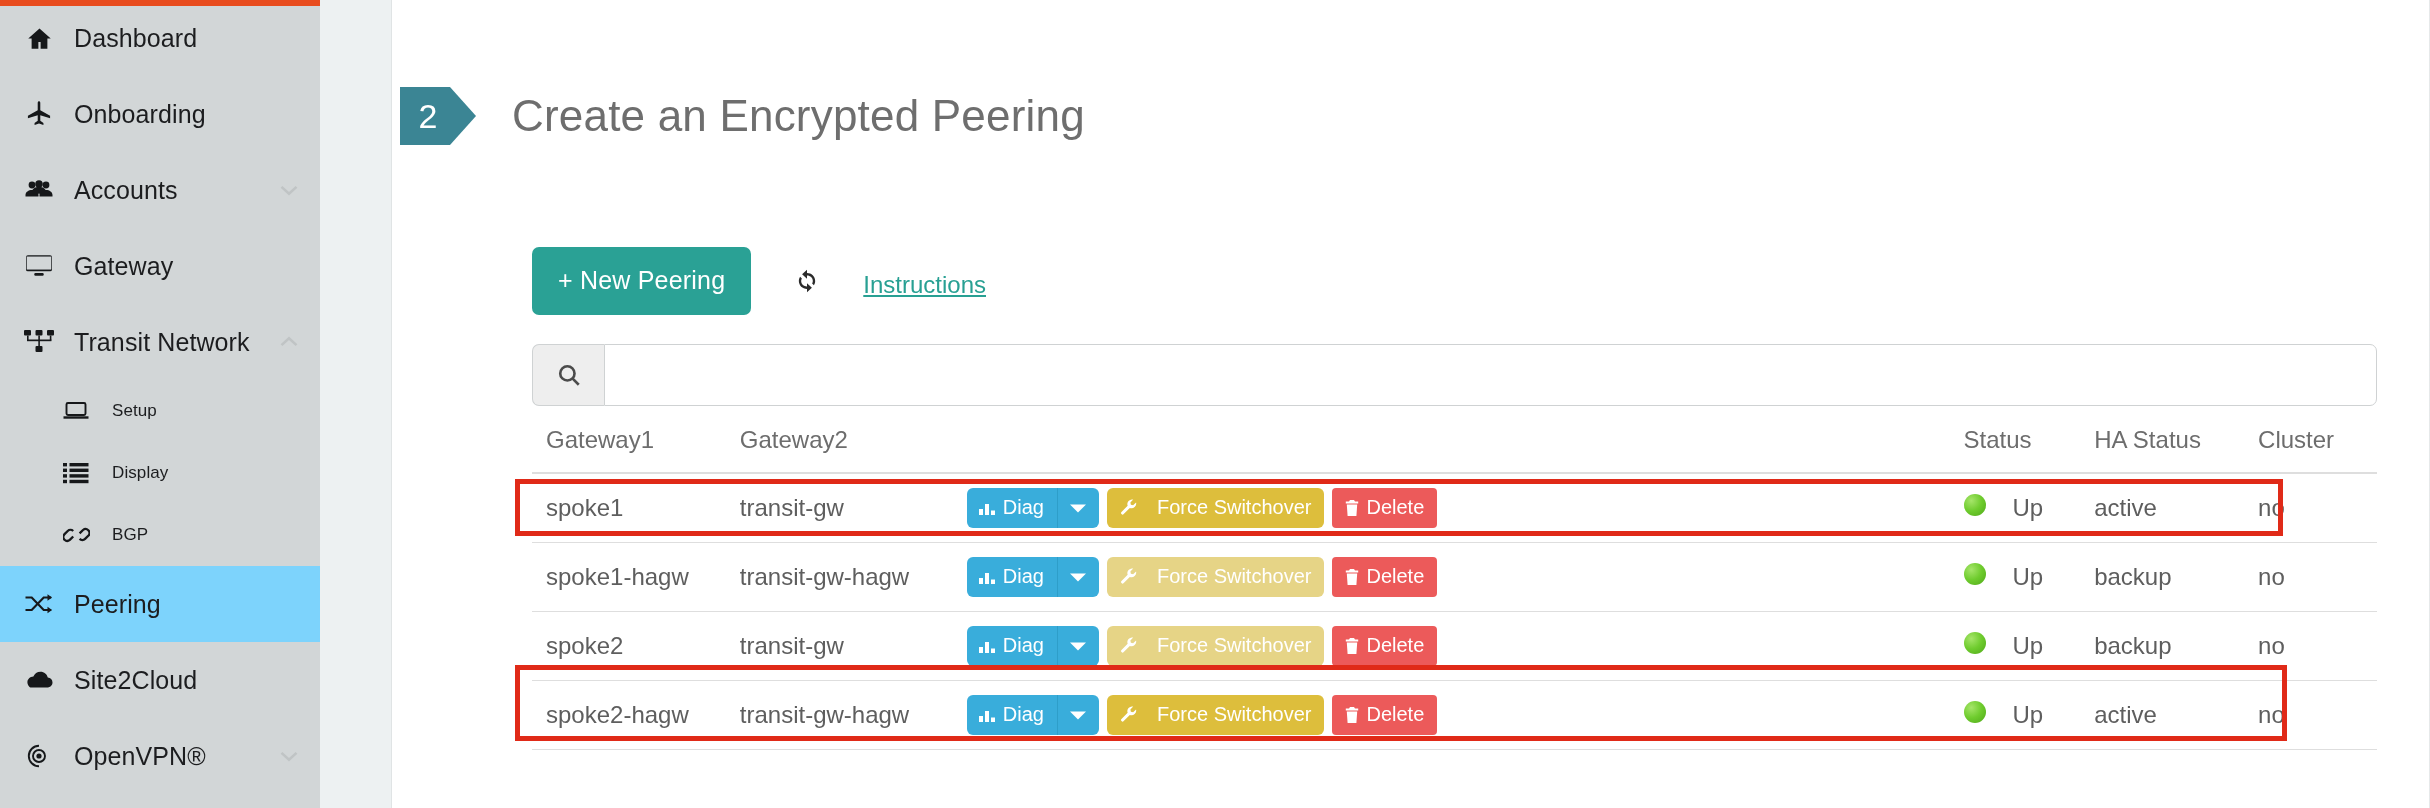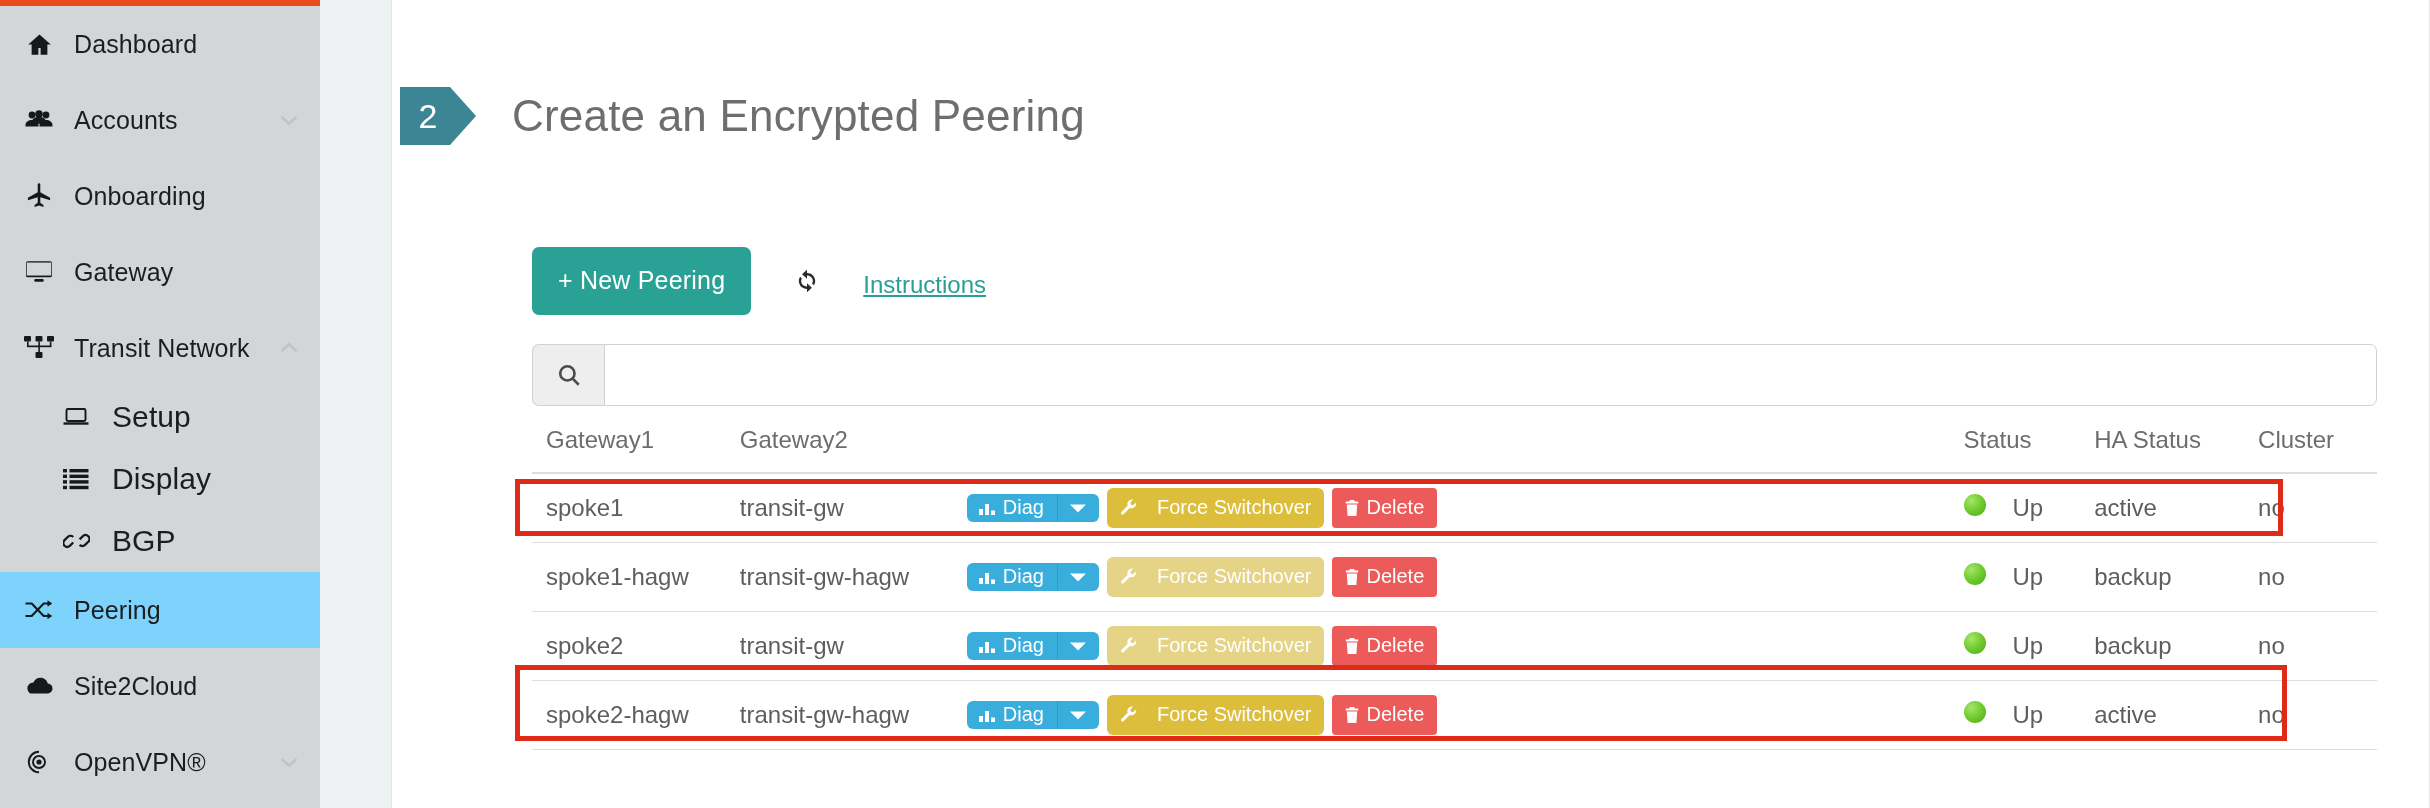--- a/index.html
+++ b/index.html
@@ -29,7 +29,6 @@
     flex: 0 0 320px;
     background: #d2d6d7;
     position: relative;
-    padding-top: 6px;
     box-sizing: border-box;
   }
   .sidebar-topbar {

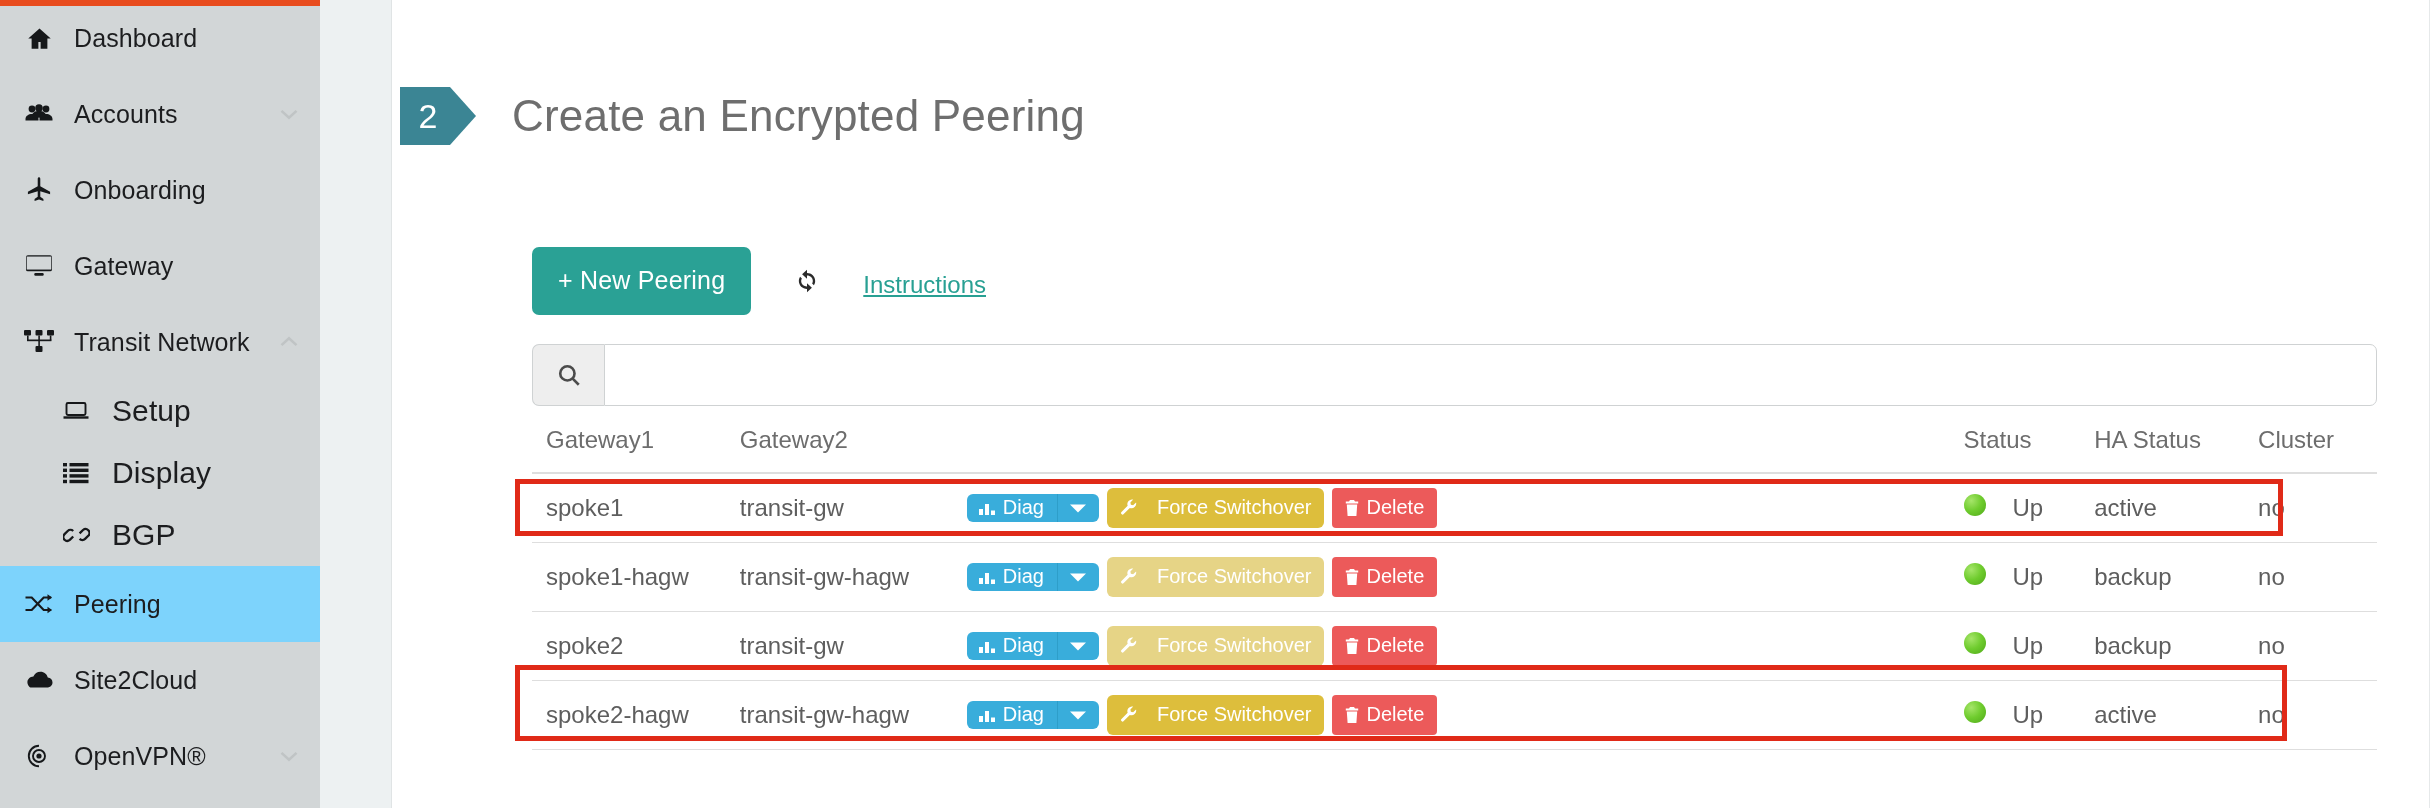--- a/index.html
+++ b/index.html
@@ -363,6 +363,15 @@
 
     <div class="nav-item">
       <span class="nav-icon">
+        <svg width="28" height="28" viewBox="0 0 24 24" fill="currentColor">
+            <path d="M10.9 2.4c0-.8.5-1.4 1.1-1.4s1.1.6 1.1 1.4v6.3l8.4 4.9v2.1l-8.4-2.6v4.7l2.7 1.9v1.7L12 20.2l-3.8 1.2v-1.7l2.7-1.9v-4.7L2.5 15.7v-2.1l8.4-4.9z"></path>
+          </svg>
+      </span>
+      <span class="nav-label">Onboarding</span>
+    </div>
+
+    <div class="nav-item">
+      <span class="nav-icon">
         <svg width="30" height="24" viewBox="0 0 30 24" fill="currentColor">
           <circle cx="8" cy="7" r="3.4"></circle>
             <circle cx="22" cy="7" r="3.4"></circle>
@@ -377,15 +386,6 @@
             <path d="M6 9.5 12 15l6-5.5"></path>
           </svg>
       </span>
-    </div>
-
-    <div class="nav-item">
-      <span class="nav-icon">
-        <svg width="28" height="28" viewBox="0 0 24 24" fill="currentColor">
-            <path d="M10.9 2.4c0-.8.5-1.4 1.1-1.4s1.1.6 1.1 1.4v6.3l8.4 4.9v2.1l-8.4-2.6v4.7l2.7 1.9v1.7L12 20.2l-3.8 1.2v-1.7l2.7-1.9v-4.7L2.5 15.7v-2.1l8.4-4.9z"></path>
-          </svg>
-      </span>
-      <span class="nav-label">Onboarding</span>
     </div>
 
     <div class="nav-item">

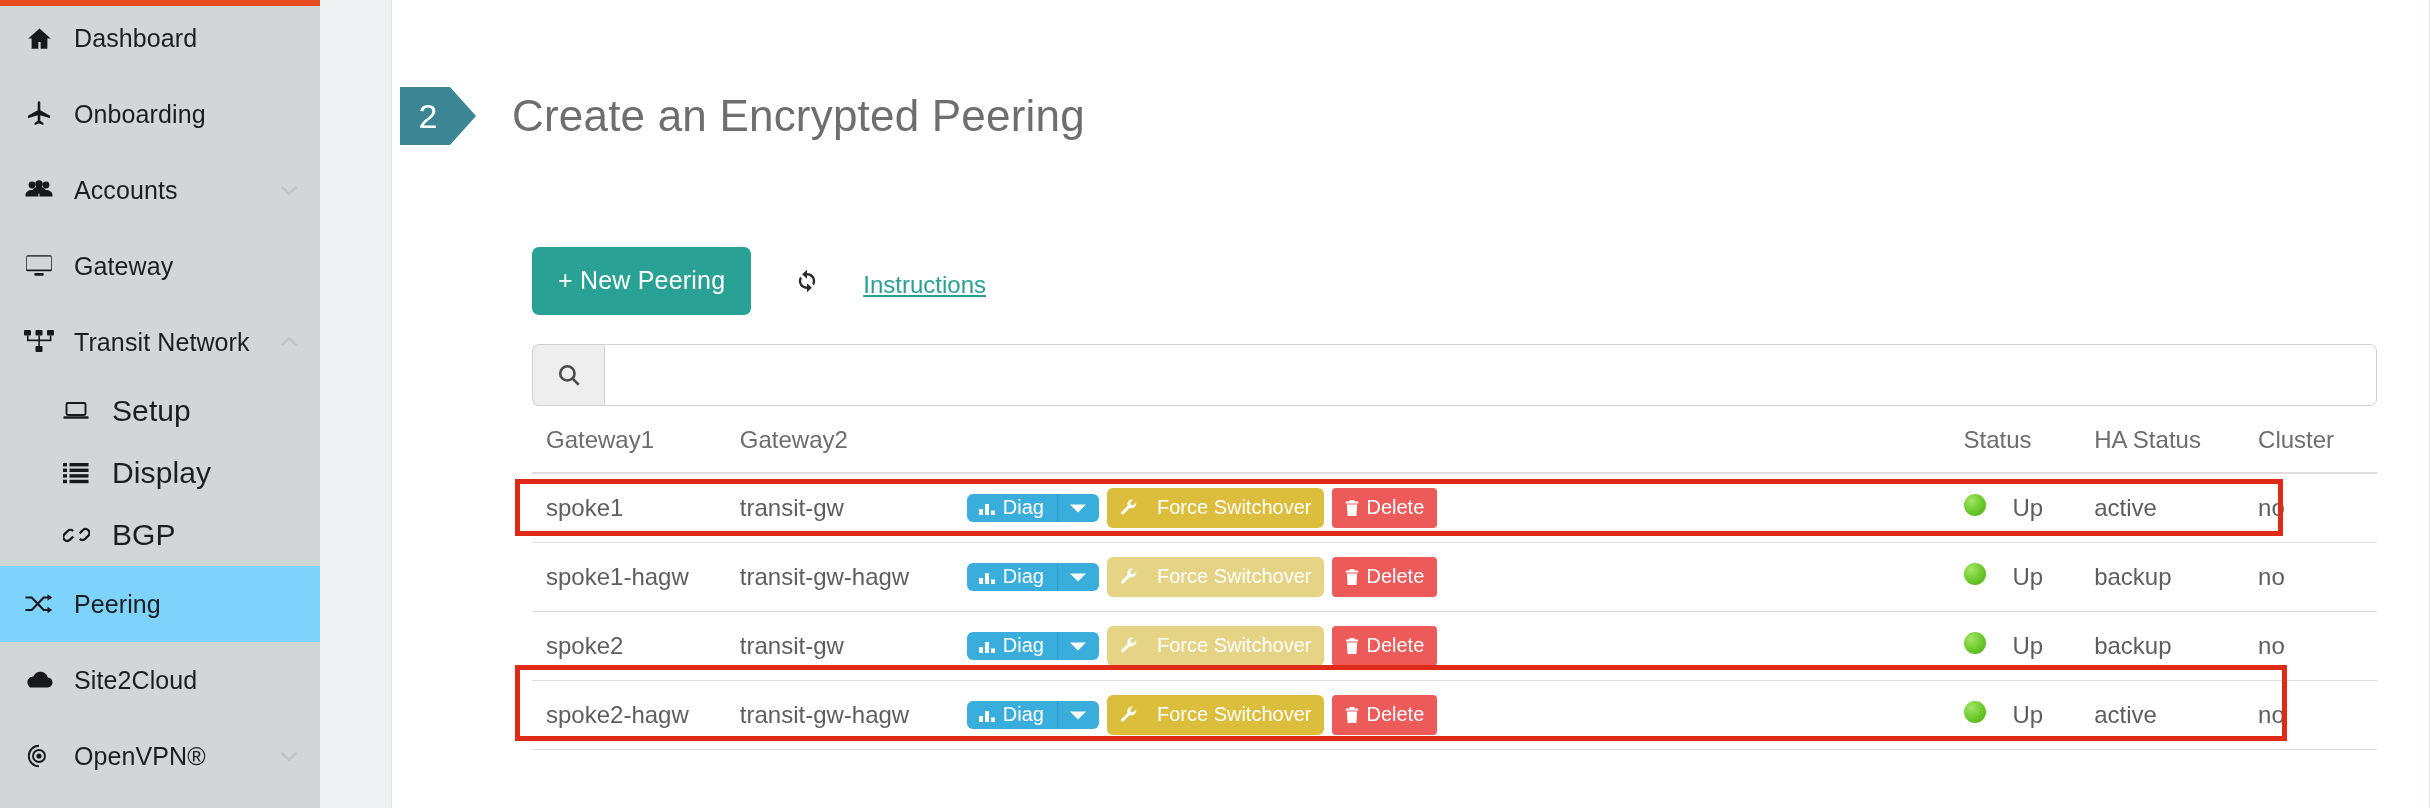--- a/index.html
+++ b/index.html
@@ -84,7 +84,7 @@
     flex: 0 0 40px;
   }
   .nav-sub .nav-label {
-    font-size: 30px;
+    font-size: 17px;
     padding-left: 16px;
   }
 

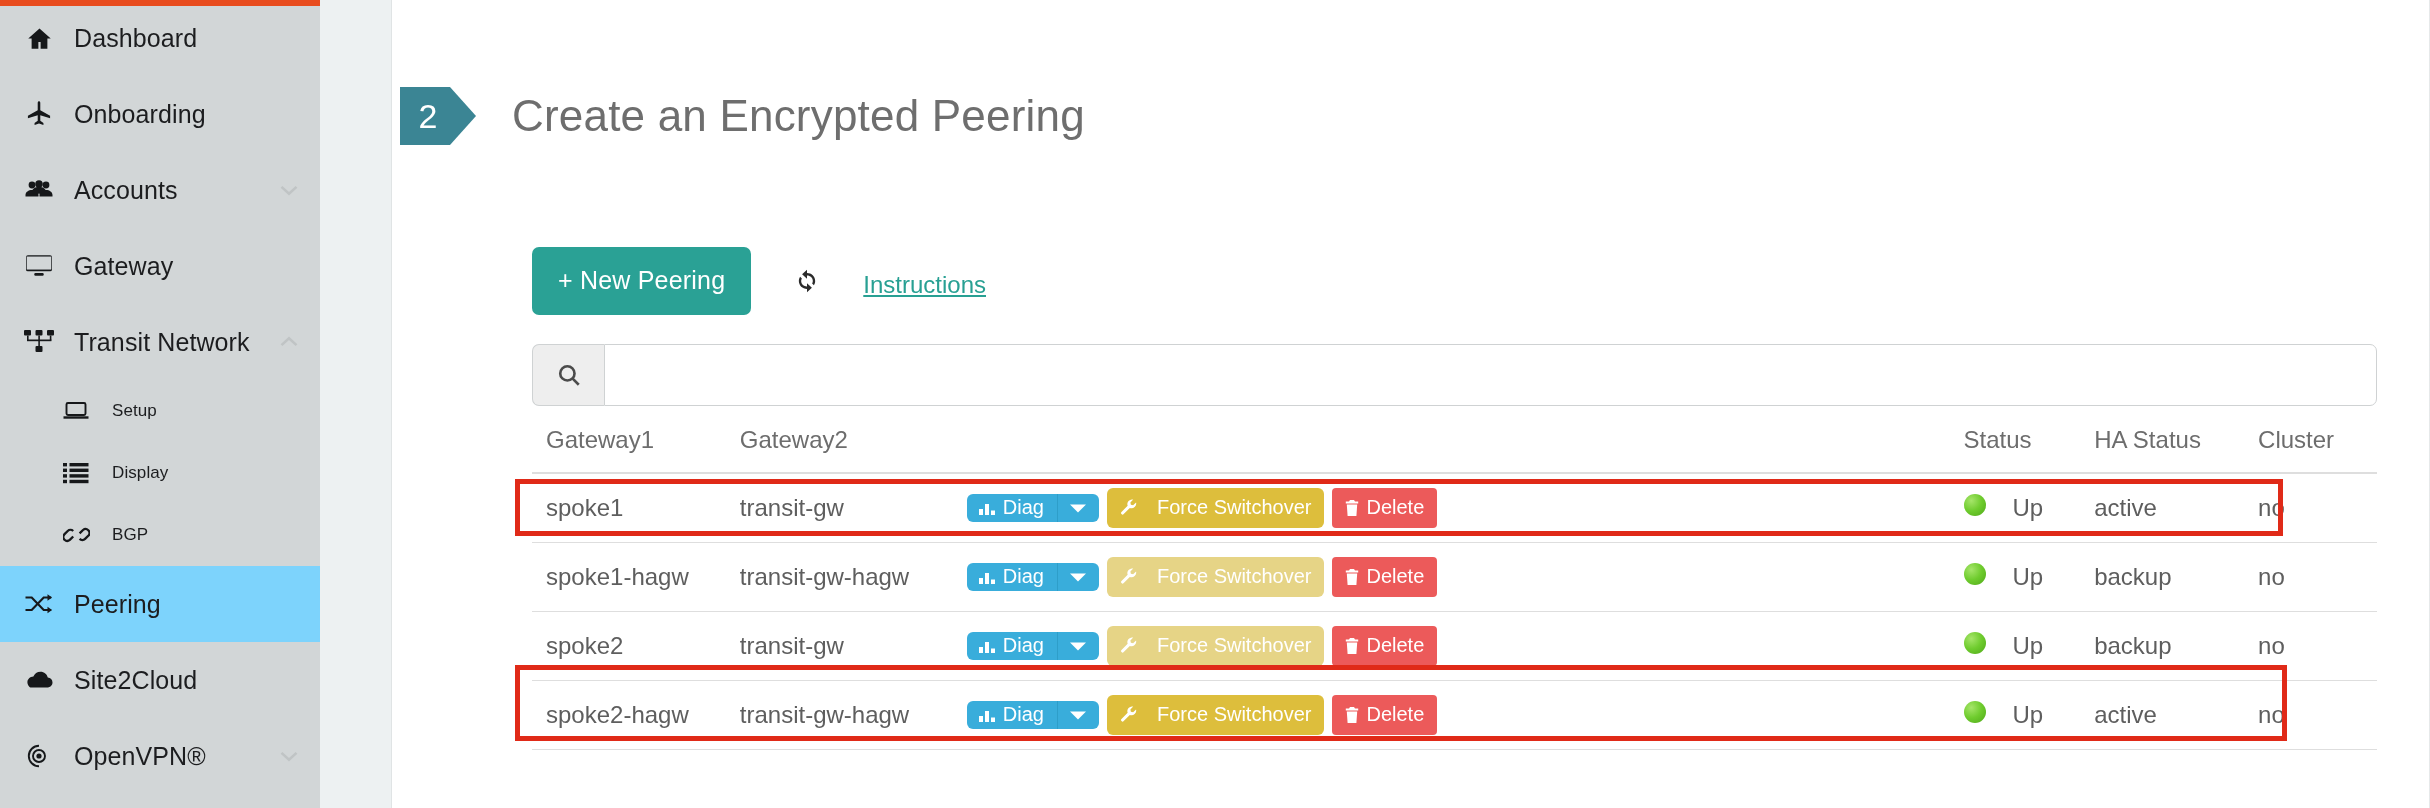--- a/index.html
+++ b/index.html
@@ -267,7 +267,7 @@
     color: #ffffff;
     border: none;
     border-radius: 6px 0 0 6px;
-    height: 28px;
+    height: 40px;
     padding: 0 13px 0 12px;
     font-size: 20px;
     display: flex;

